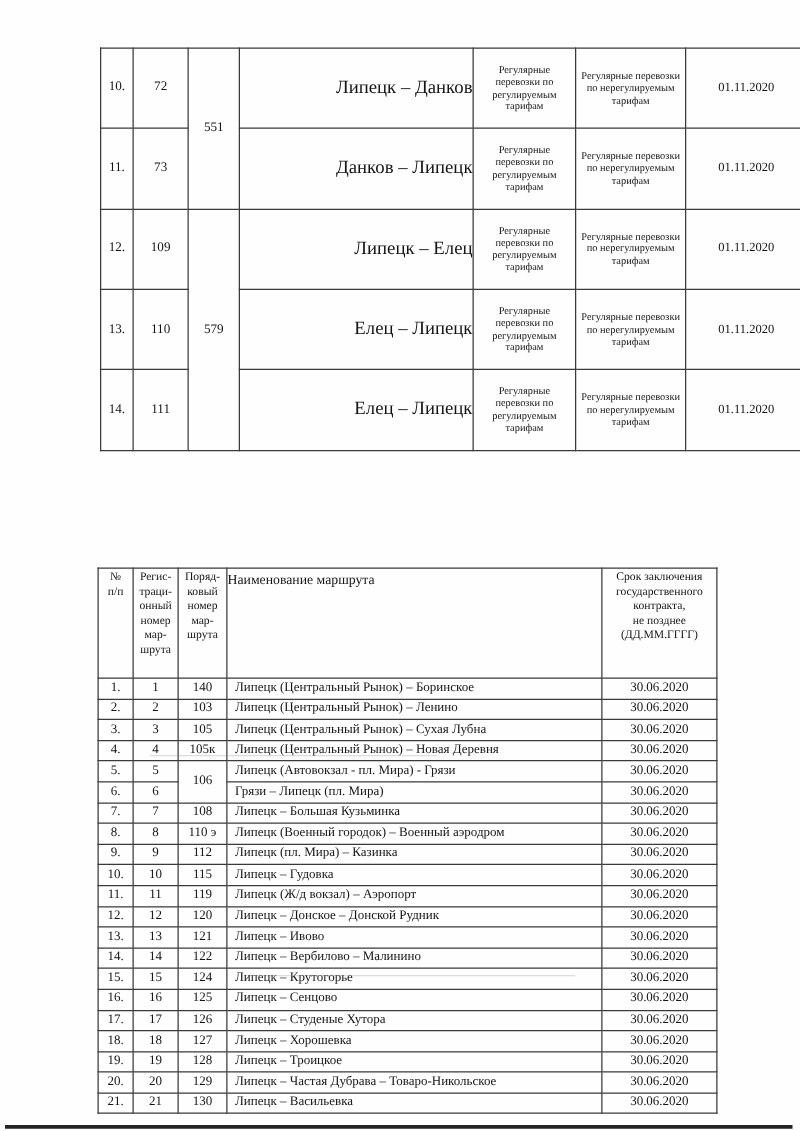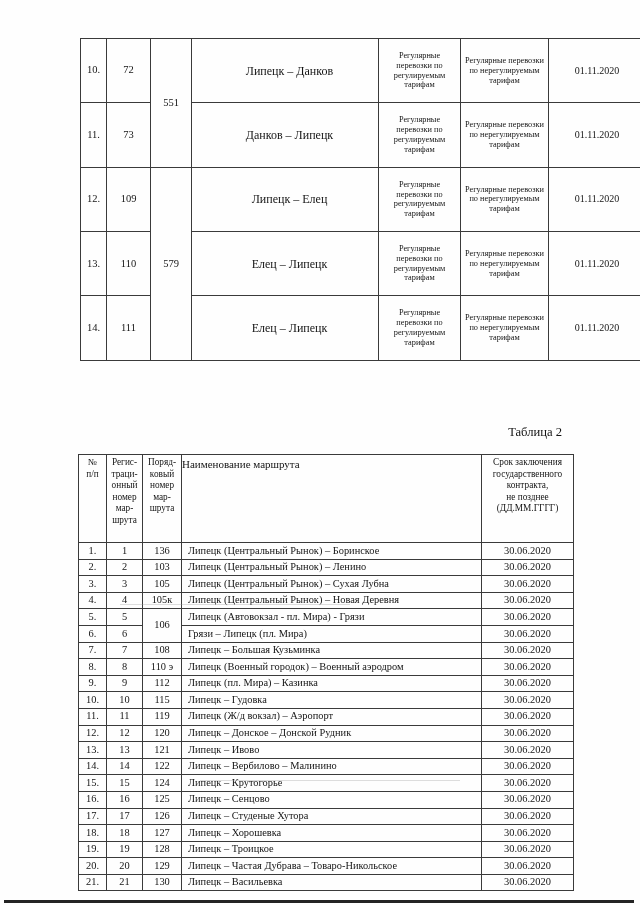--- a/index.html
+++ b/index.html
@@ -48,7 +48,7 @@
   .t1 .c-num      { width: 25px; }
   .t1 .c-reg      { width: 43px; }
   .t1 .c-ord      { width: 40px; font-size: 10.5px; }
-  .t1 .c-name     { width: 177px; text-align: center; padding-left: 9px; font-size: 12px; }
+  .t1 .c-name     { width: 177px; text-align: right; padding-left: 9px; font-size: 15px; }
   .t1 .c-reg-t    { width: 77px; padding: 1px 2px; }
   .t1 .c-nonreg-t { width: 83px; padding: 17px 2px; }
   .t1 .c-date     { width: 96px; font-size: 10px; }

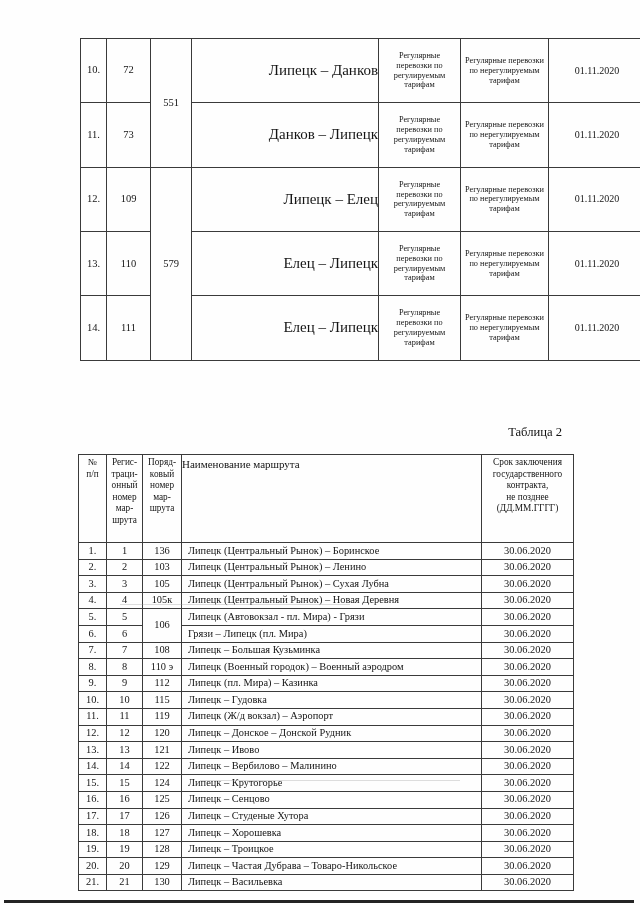--- a/index.html
+++ b/index.html
@@ -168,7 +168,6 @@
   </table>
 
 
-  <div class="tablabel">Таблица 2</div>
 
   <table class="t2" id="table2">
     <thead>

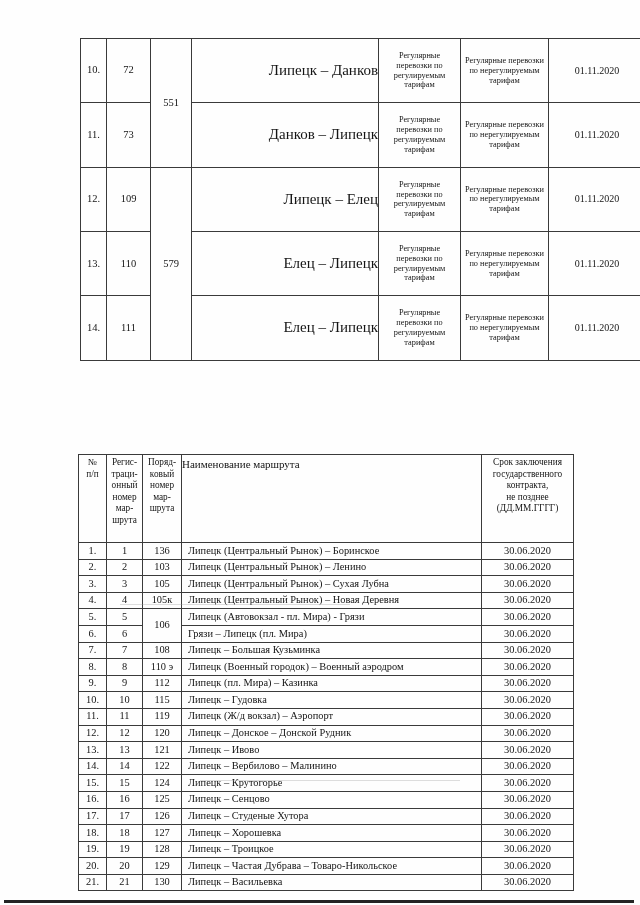--- a/index.html
+++ b/index.html
@@ -205,7 +205,7 @@
         <tr>
           <td class="c-np">1.</td>
           <td class="c-reg">1</td>
-          <td class="c-ord" rowspan="1">136</td>
+          <td class="c-ord" rowspan="1">140</td>
           <td class="c-name">Липецк (Центральный Рынок) – Боринское</td>
           <td class="c-date">30.06.2020</td>
         </tr>

